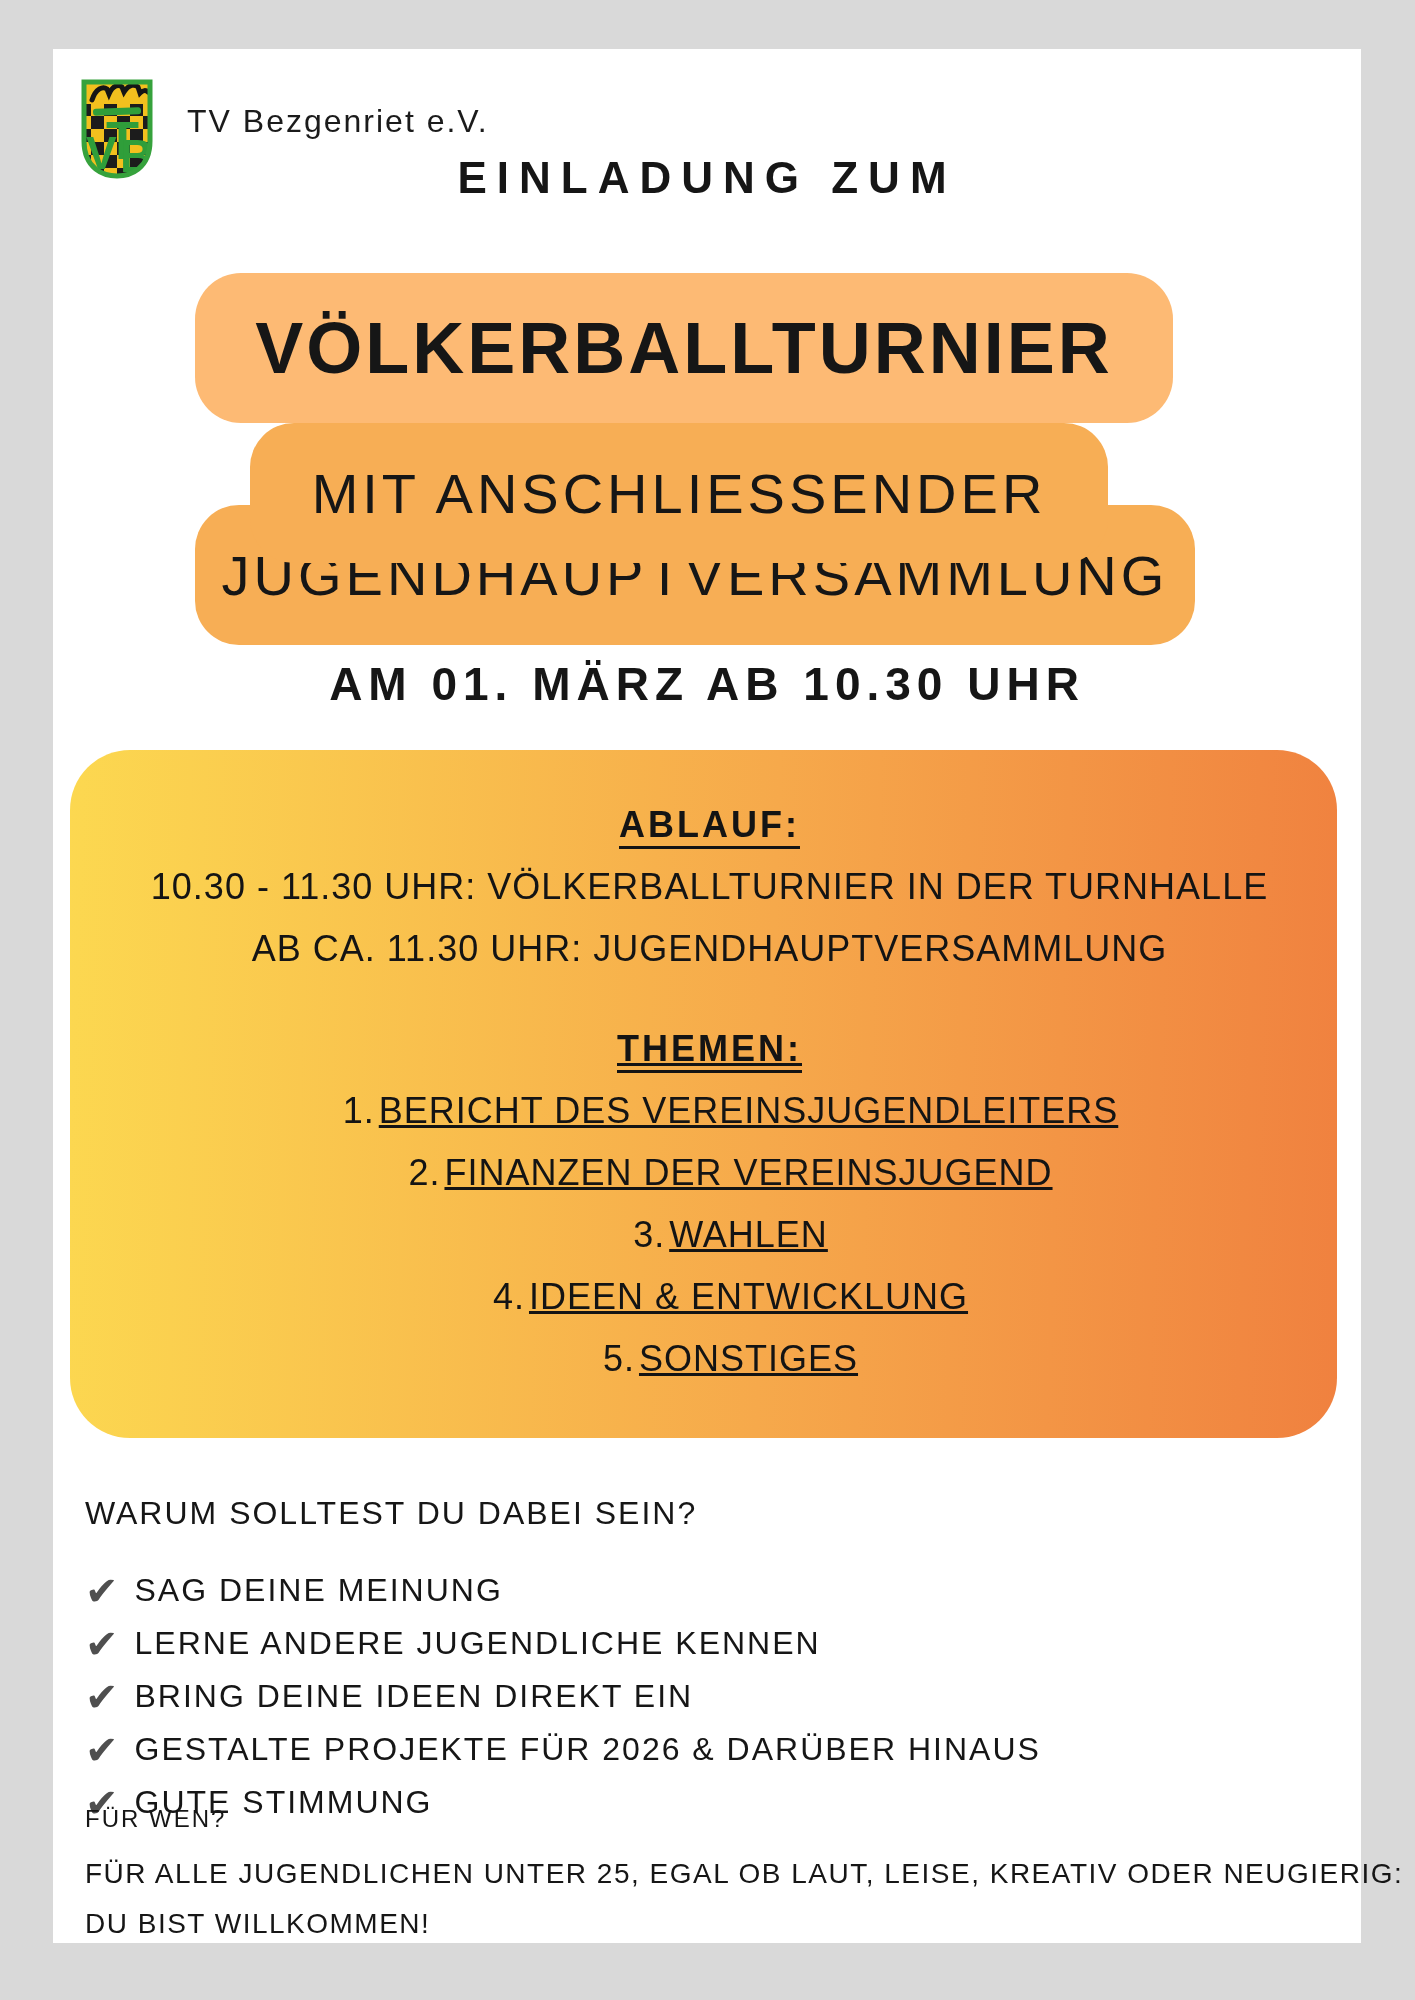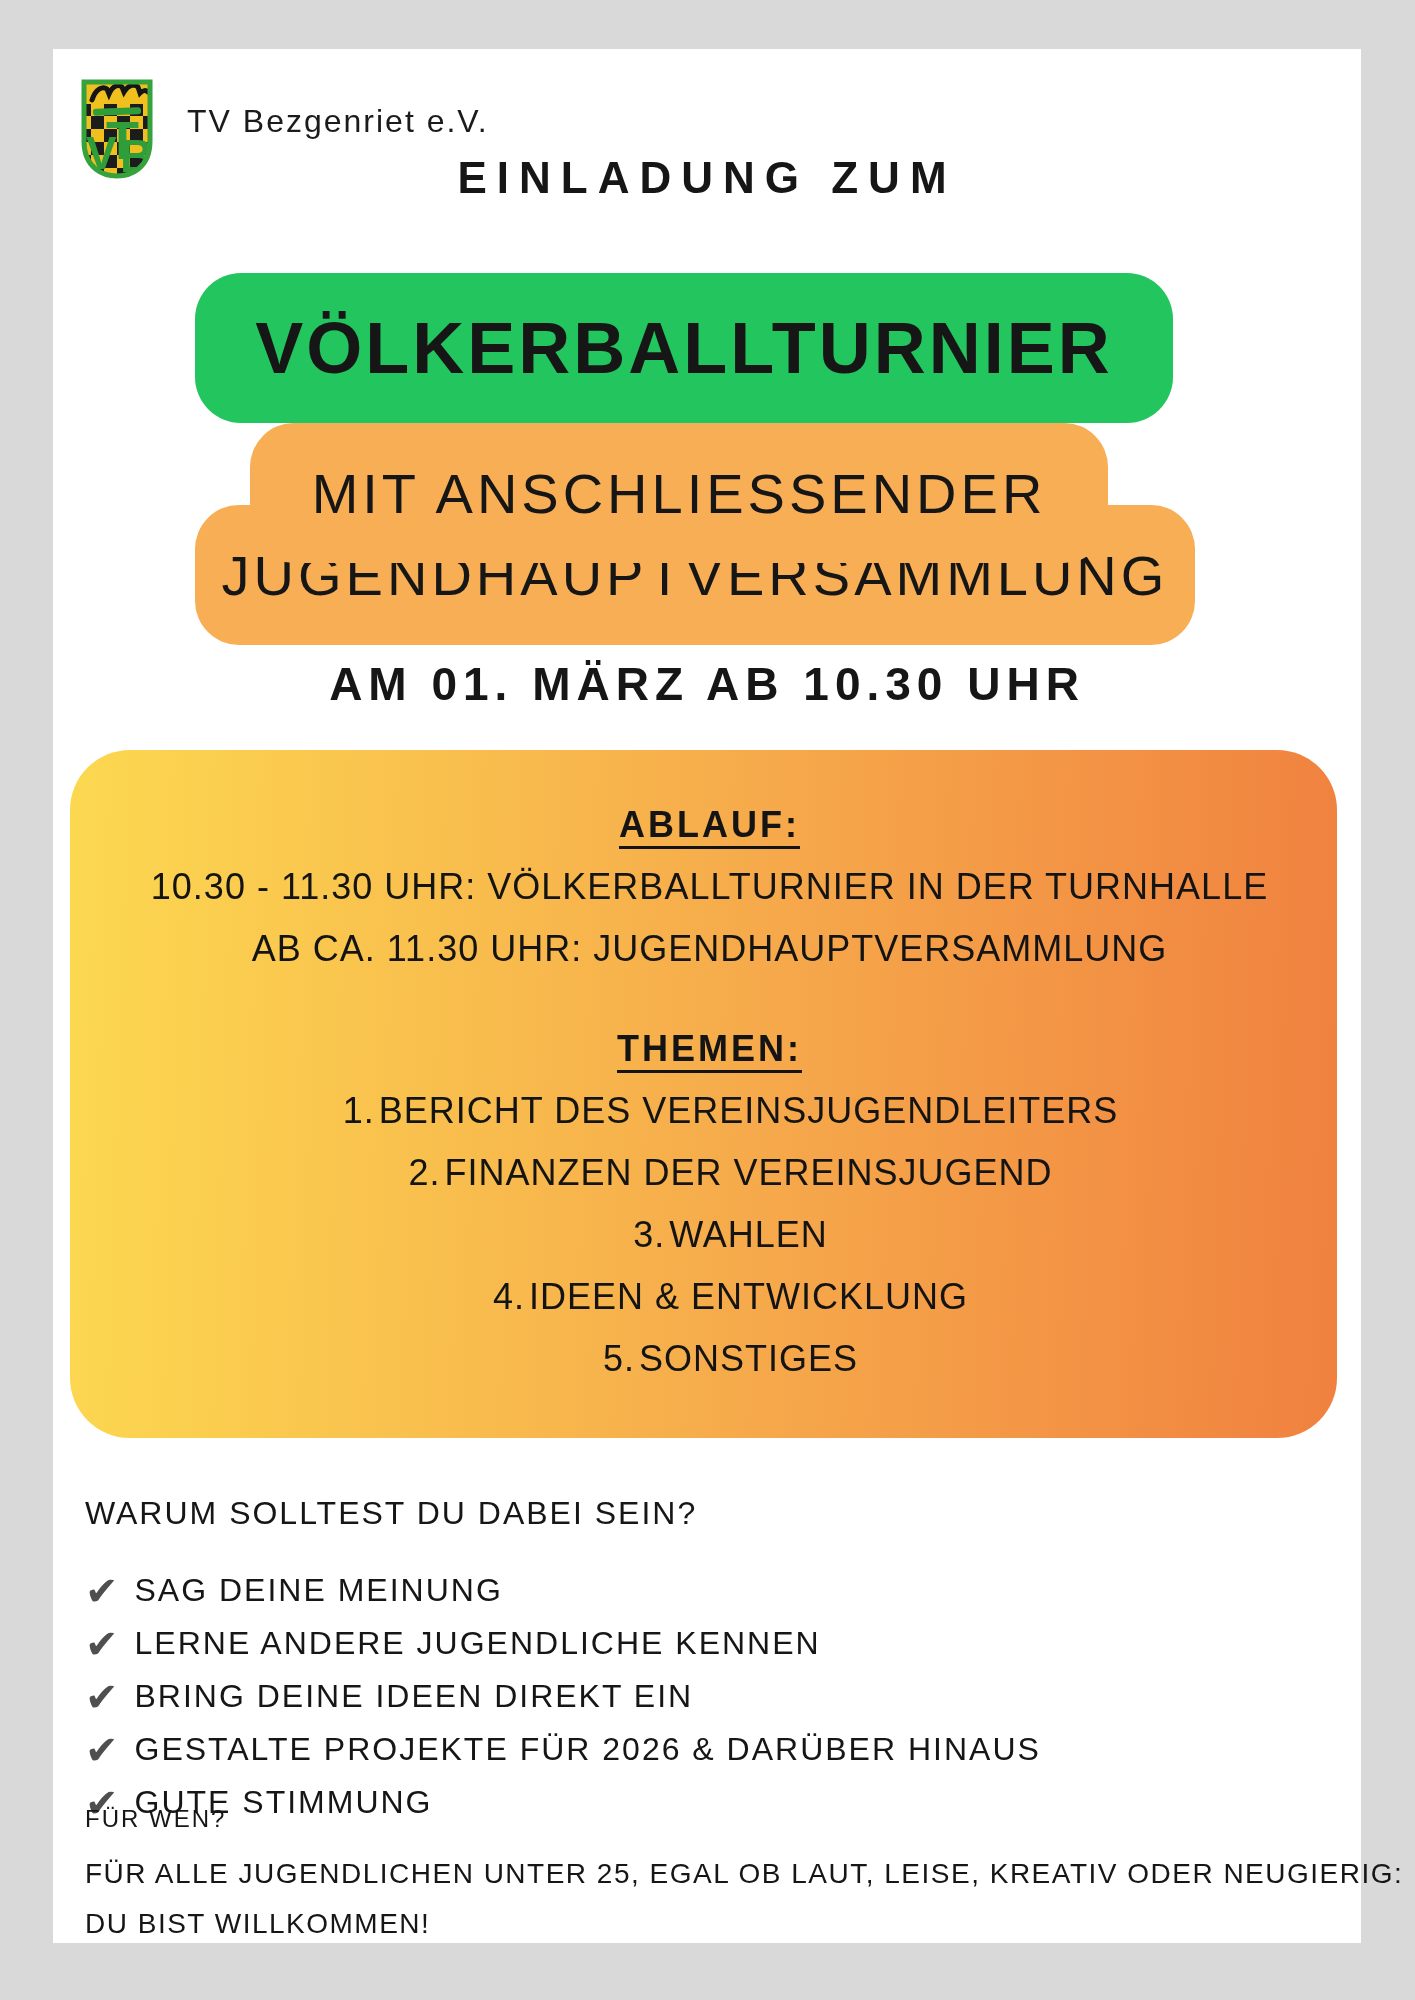--- a/index.html
+++ b/index.html
@@ -14,7 +14,7 @@
   .pre-title{position:absolute;left:0;top:104px;width:100%;text-align:center;
              font-size:44px;font-weight:bold;letter-spacing:10px;white-space:nowrap;}
 
-  .title-box{position:absolute;left:142px;top:224px;width:978px;height:150px;background:#22c55e;
+  .title-box{position:absolute;left:142px;top:224px;width:978px;height:150px;background:#fdba74;
              border-radius:46px;display:flex;align-items:center;justify-content:center;}
   .title-text{font-size:72px;font-weight:bold;letter-spacing:3px;white-space:nowrap;}
 

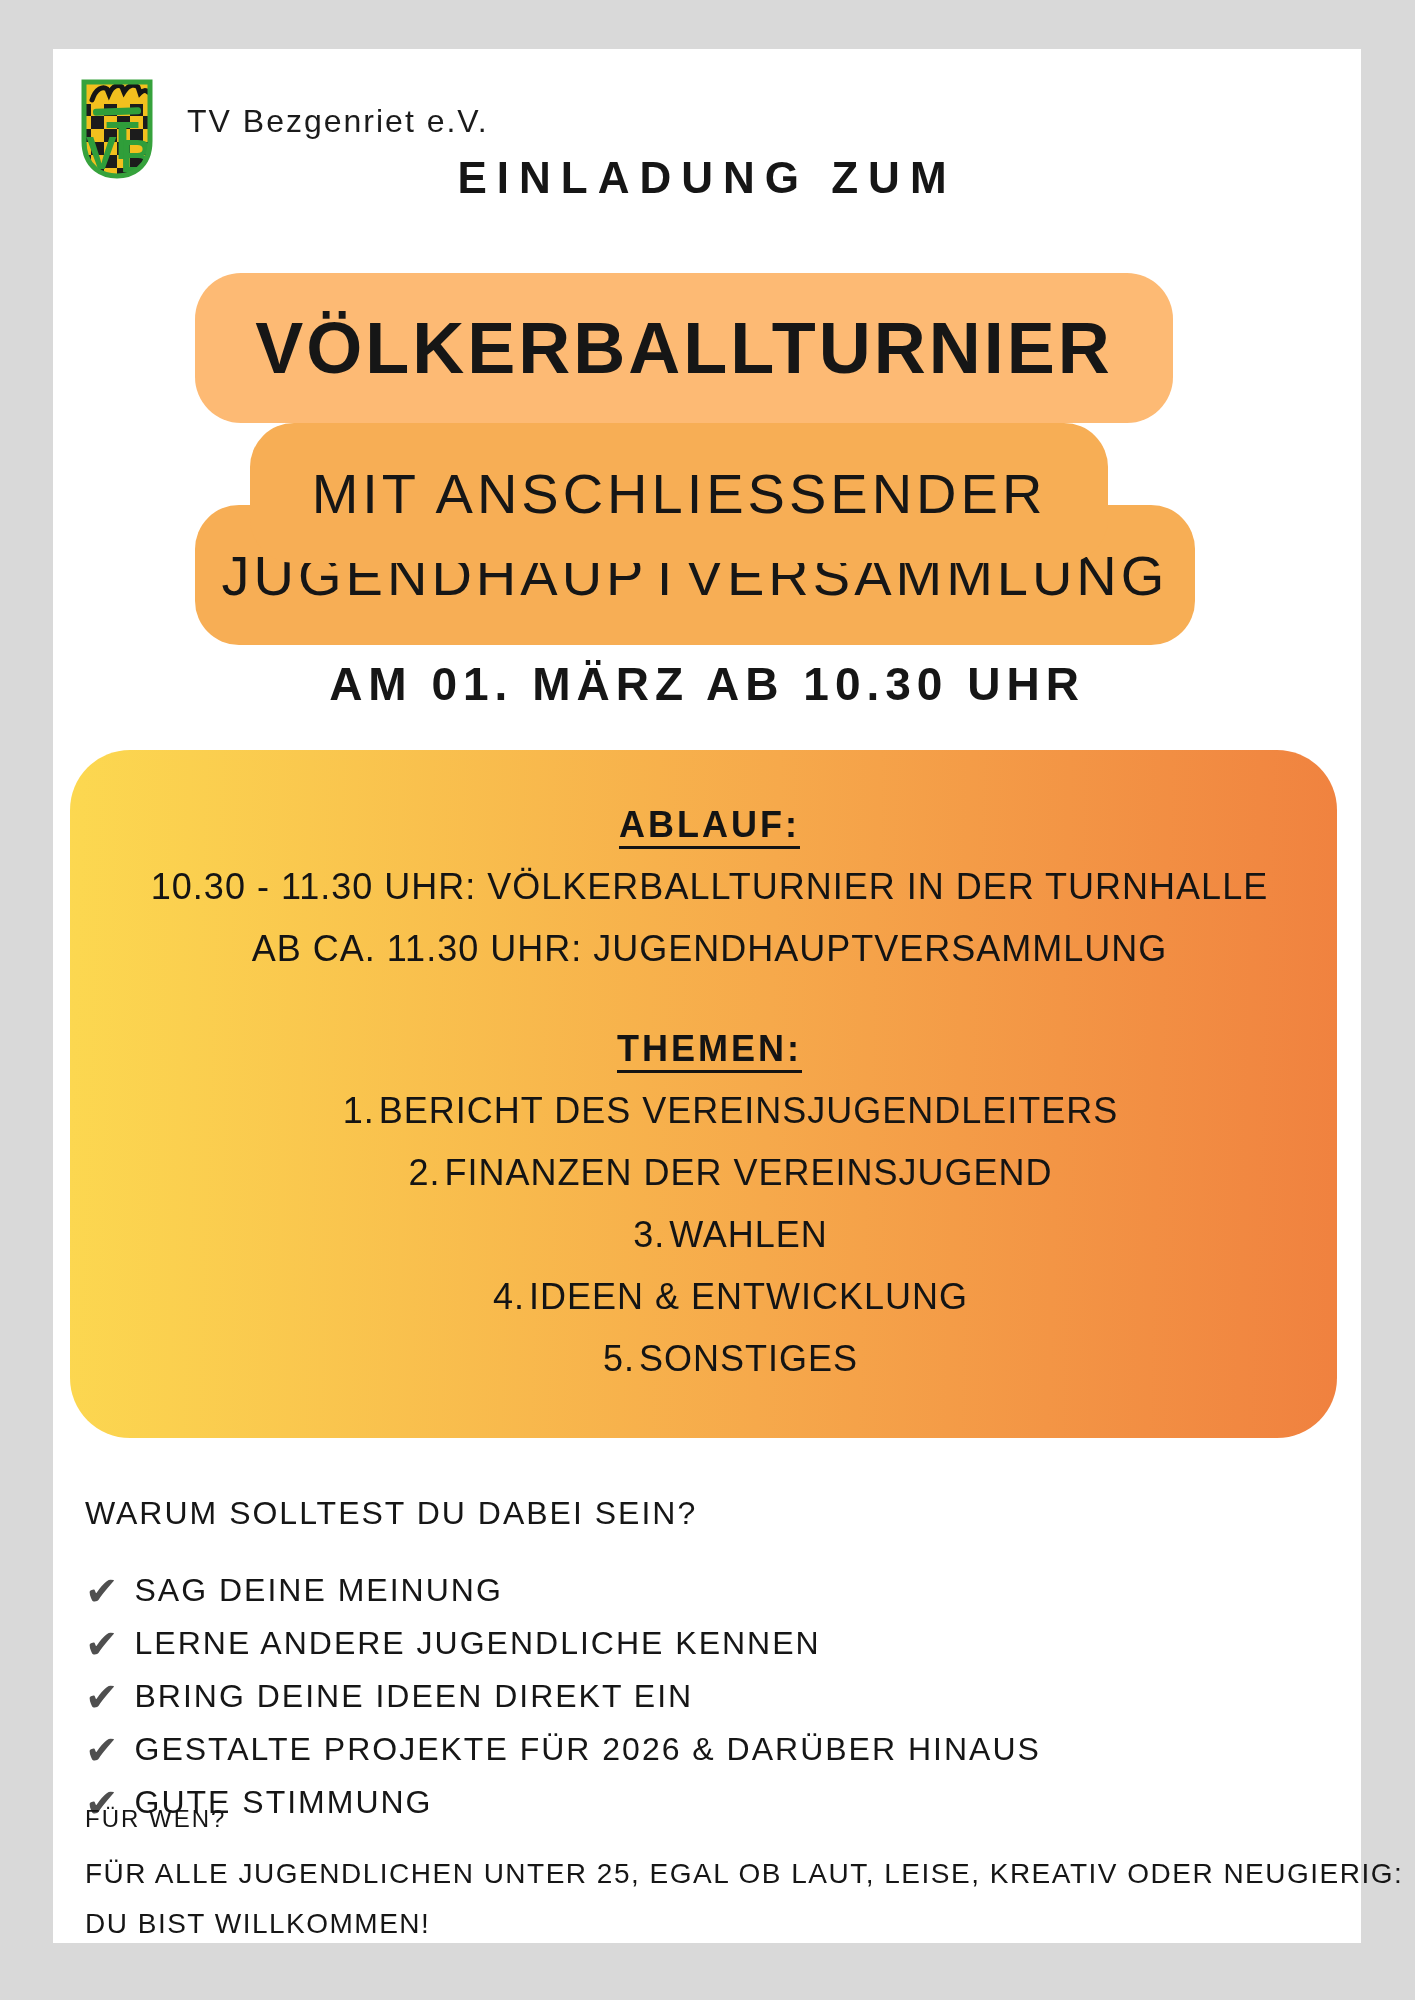--- a/index.html
+++ b/index.html
@@ -34,7 +34,7 @@
   .box-heading{font-weight:bold;letter-spacing:3px;text-decoration:underline;
                text-decoration-thickness:3px;text-underline-offset:9px;}
   .sched-line{white-space:nowrap;}
-  .topics-block{margin-top:38px;}
+  .topics-block{margin-top:38px;text-decoration:underline;}
   .t-item{white-space:nowrap;padding-left:42px;}
   .t-num{display:inline-block;min-width:0;margin-right:4px;}
 

